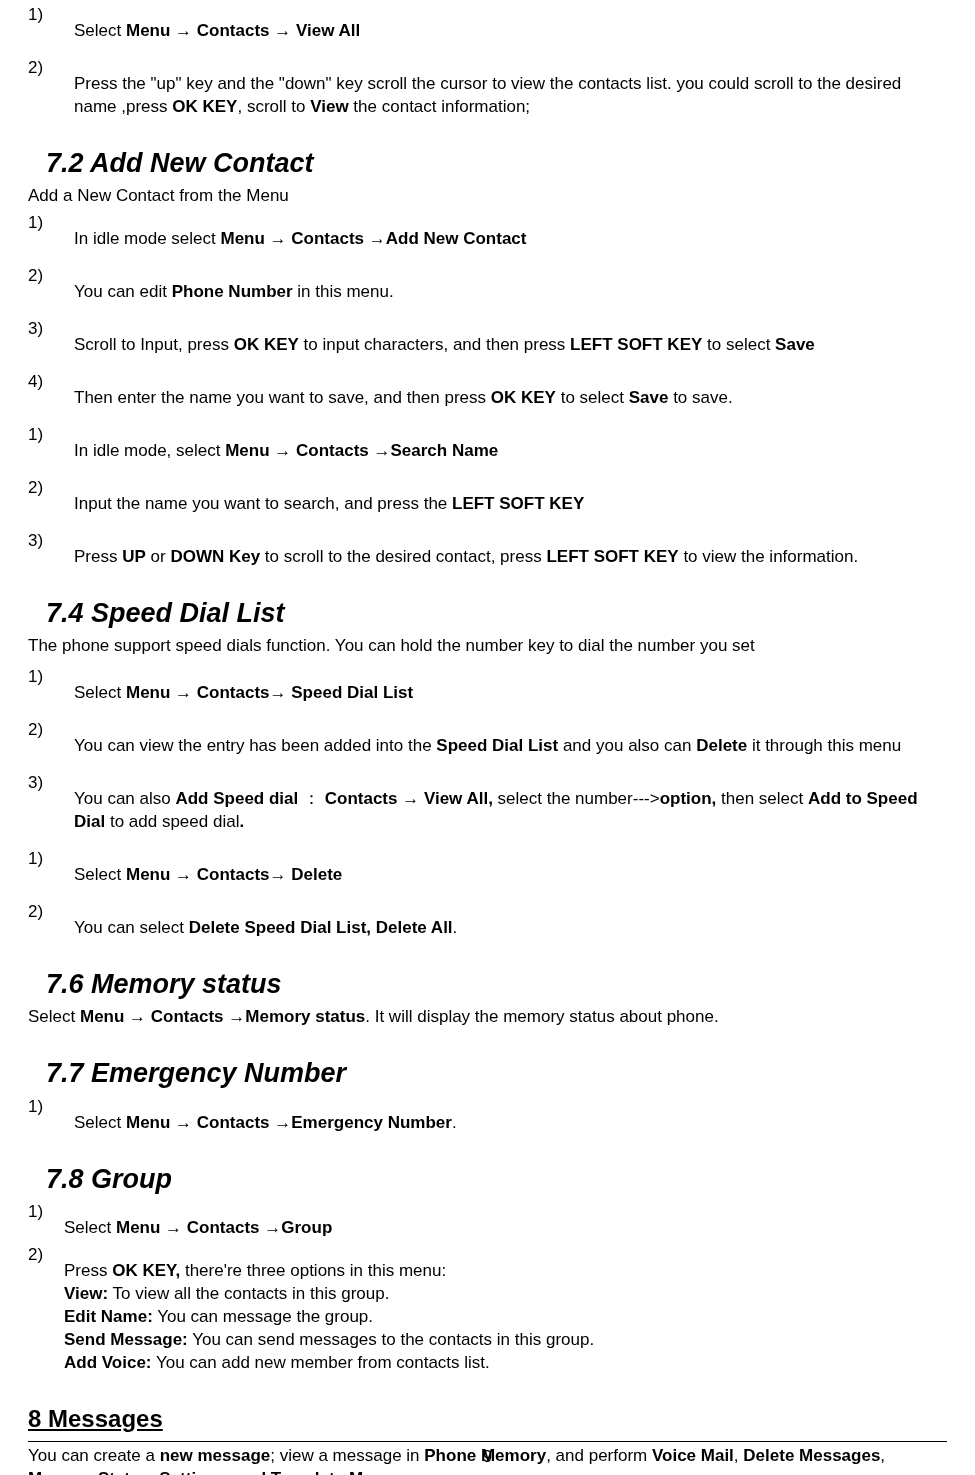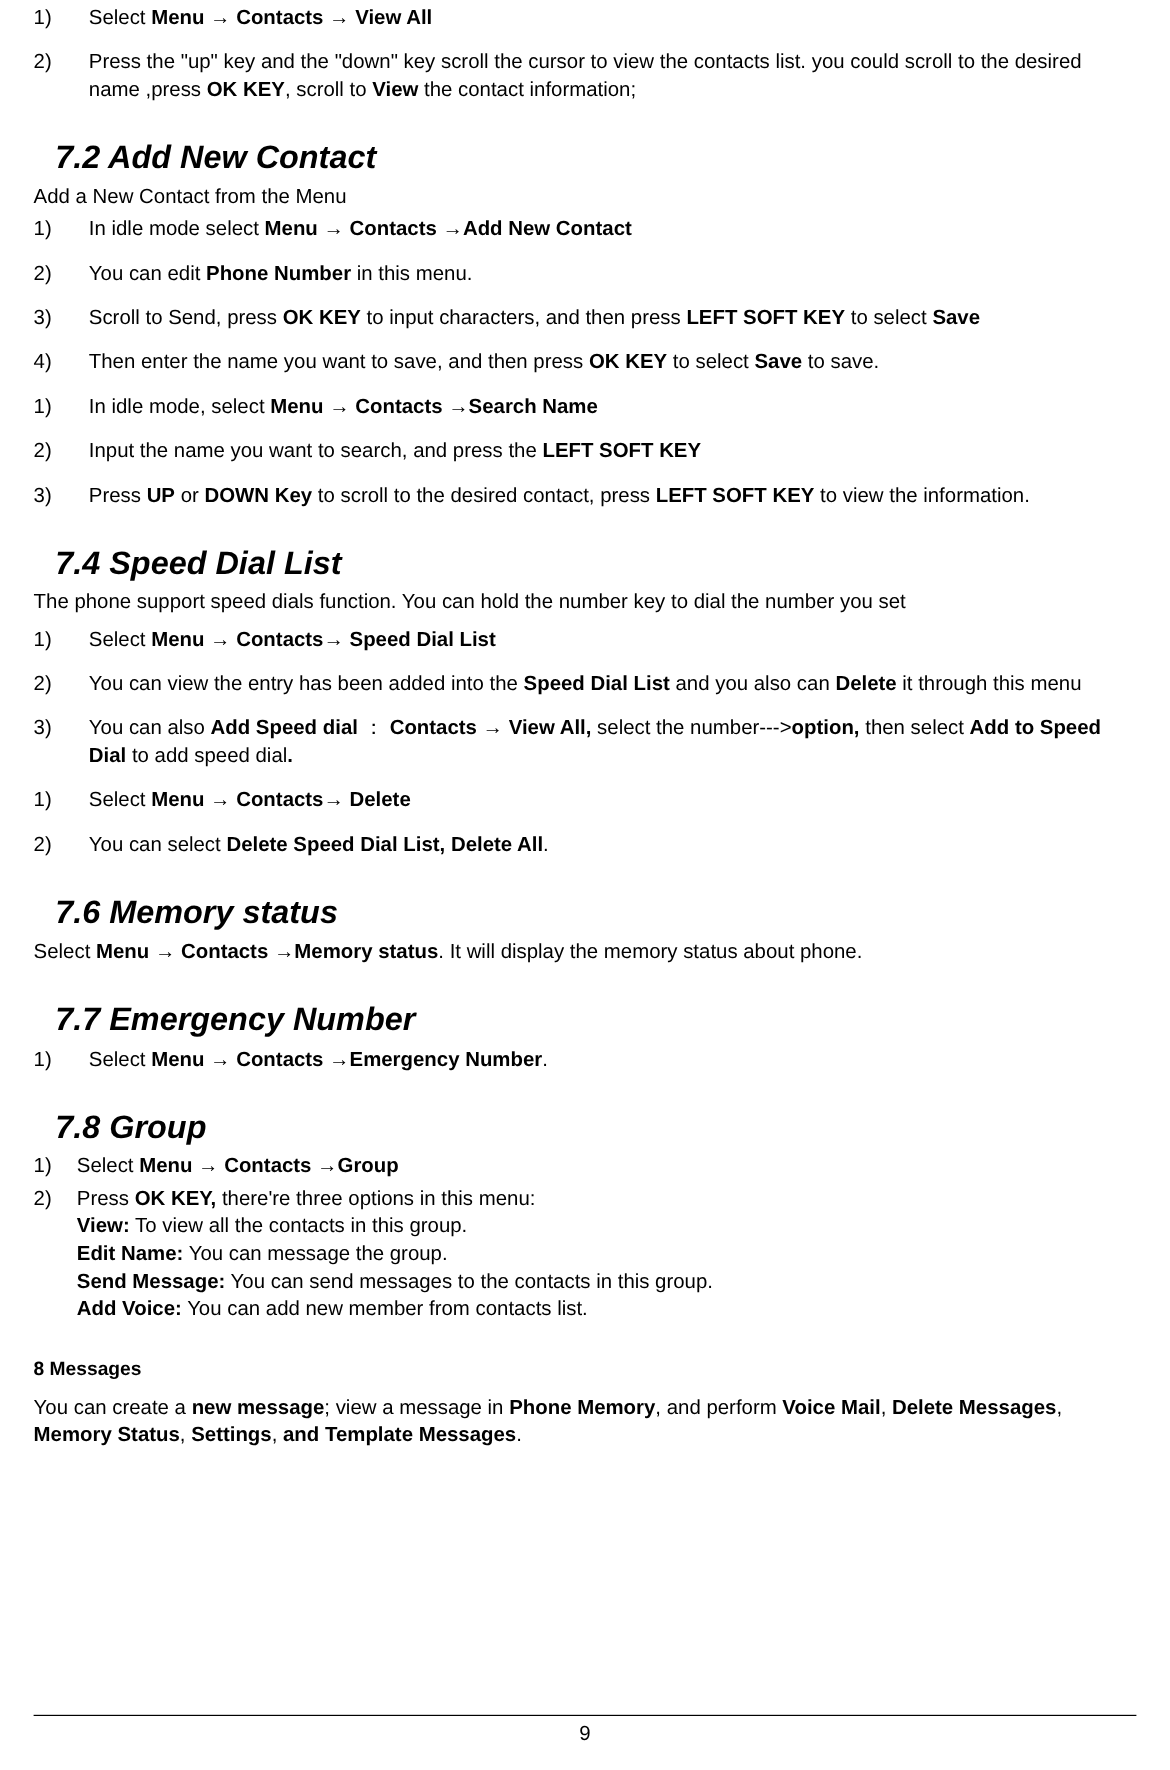--- a/index.html
+++ b/index.html
@@ -42,6 +42,7 @@
   }
   ol.num > li > .body {
     flex: 1;
+    margin-top: 16px;
   }
   .plain {
     margin: 2px 0 2px 0;

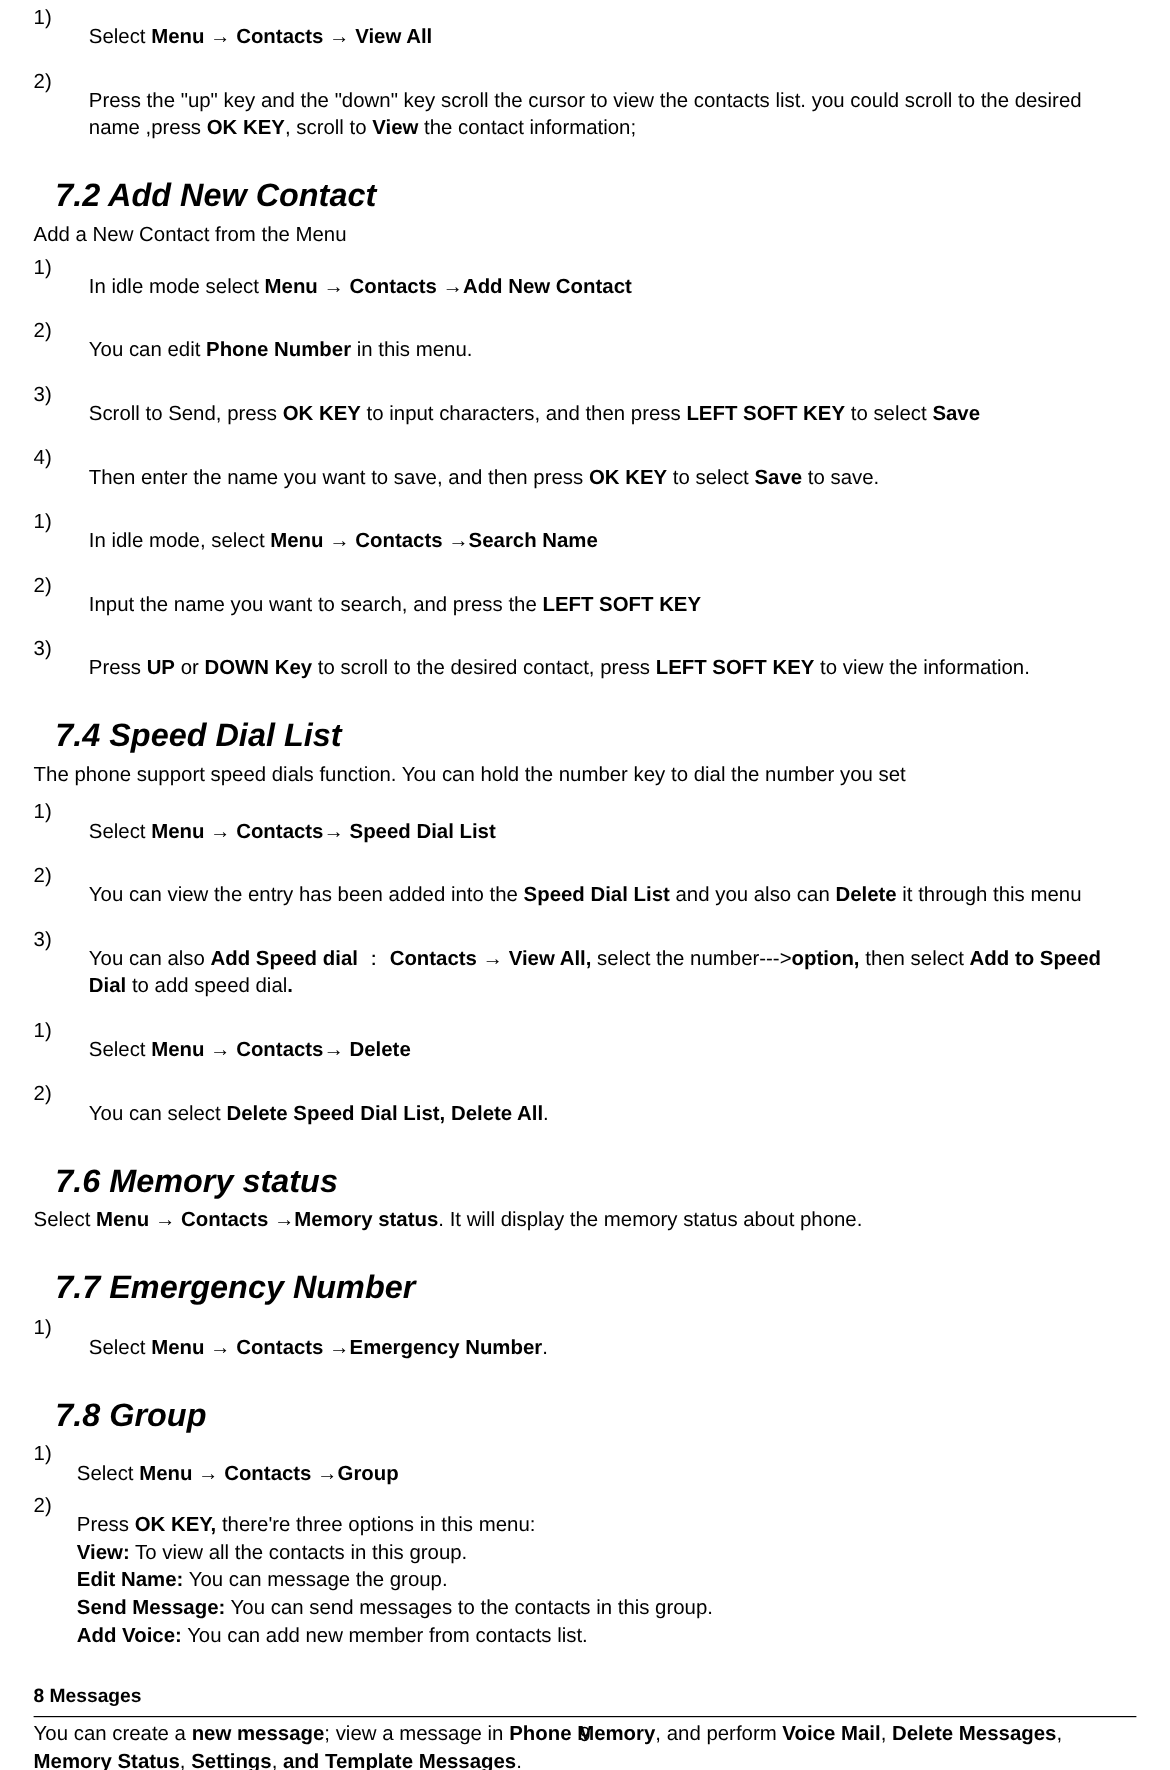--- a/index.html
+++ b/index.html
@@ -99,7 +99,7 @@
     <li>
       <span class="marker">3)</span>
       <span class="body">
-        <span>Scroll to Send, press </span><b>OK KEY</b><span> to input characters, and then press </span><b>LEFT SOFT KEY</b><span>  to select </span><b>Save</b>
+        <span>Scroll to Input, press </span><b>OK KEY</b><span> to input characters, and then press </span><b>LEFT SOFT KEY</b><span>  to select </span><b>Save</b>
       </span>
     </li>
     <li>

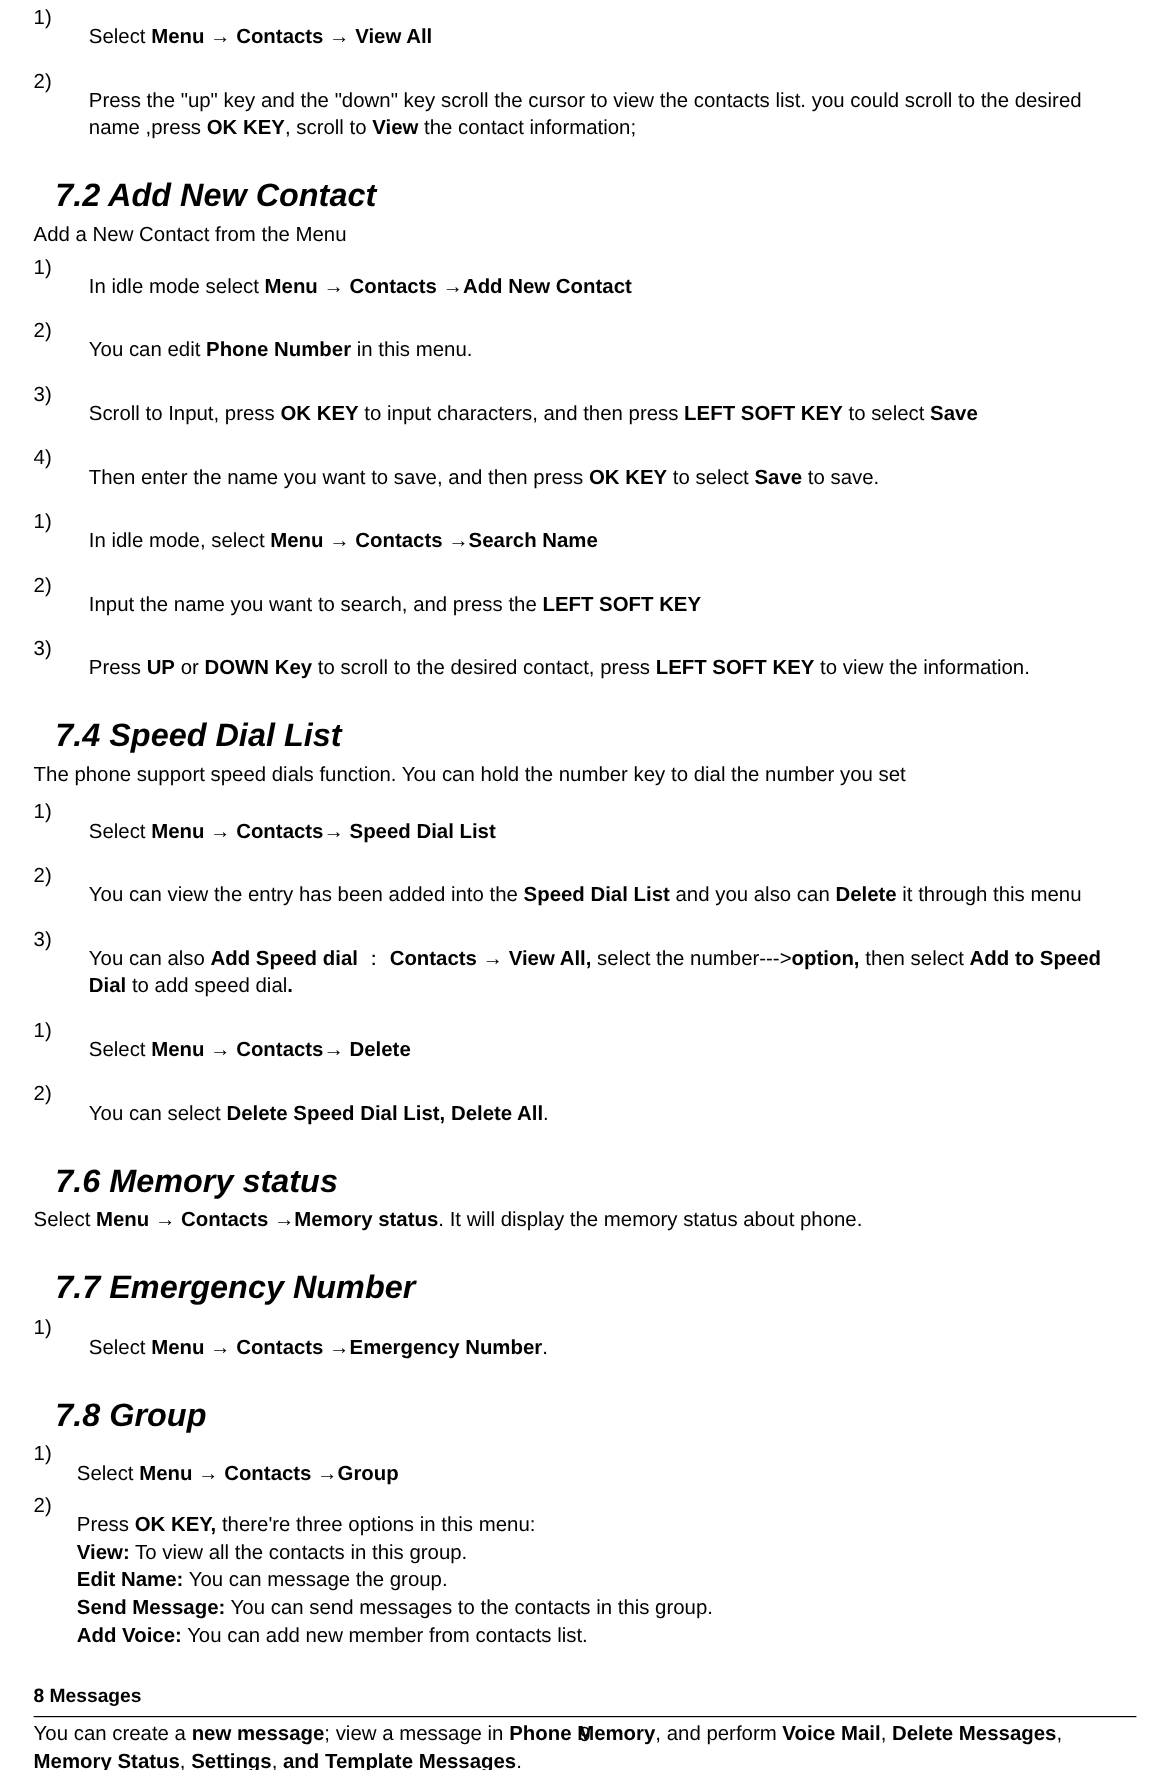--- a/index.html
+++ b/index.html
@@ -25,8 +25,9 @@
   }
   .section-h1 {
     font-weight: bold;
-    font-size: 16px;
+    font-size: 24px;
     margin: 28px 0 10px 0;
+    text-decoration: underline;
   }
   ol.num {
     list-style: none;

